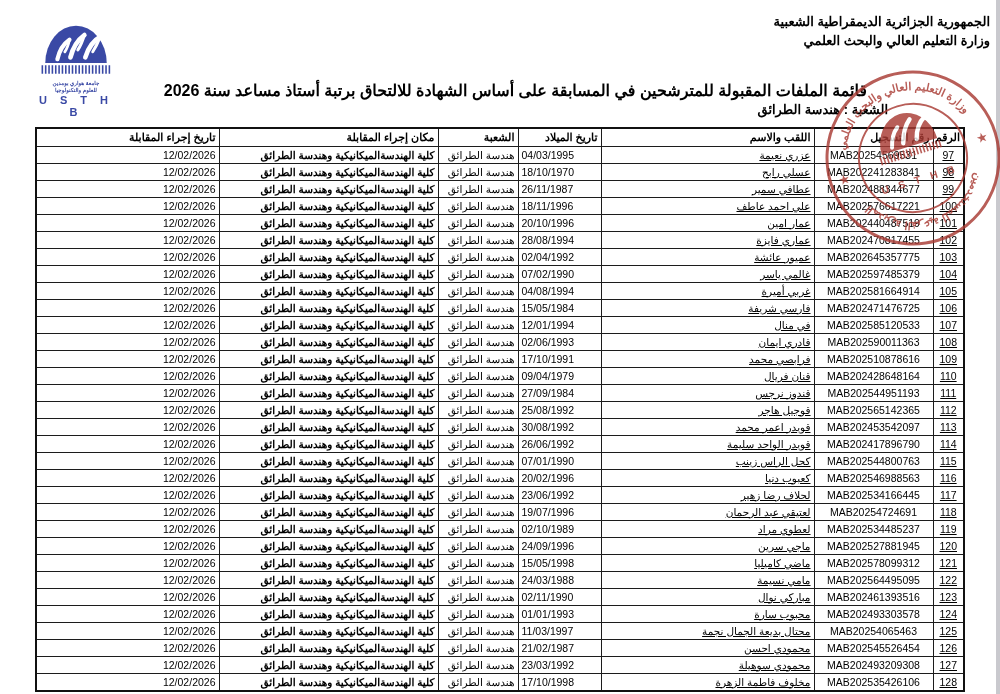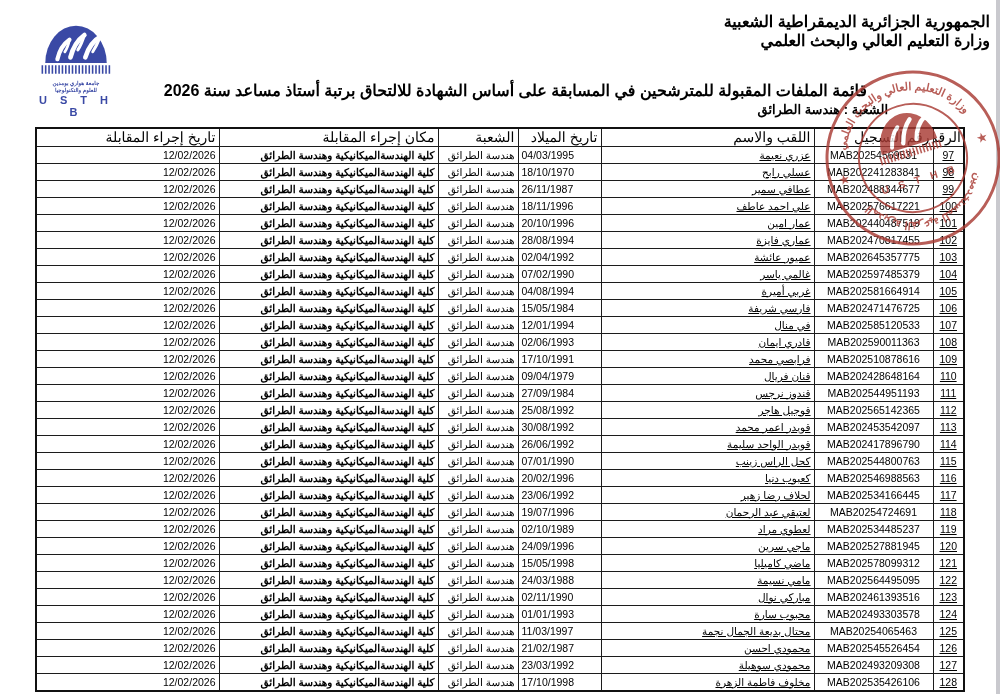--- a/index.html
+++ b/index.html
@@ -16,7 +16,7 @@
 
   
   .gov{position:absolute;top:13px;right:10px;text-align:right;direction:rtl;
-       font-weight:bold;font-size:16px;line-height:18.5px;}
+       font-weight:bold;font-size:13px;line-height:18.5px;}
   .doc-title{position:absolute;top:81px;right:133px;direction:rtl;
        font-weight:bold;font-size:16px;white-space:nowrap;}
   .doc-subtitle{position:absolute;top:102px;right:112px;direction:rtl;

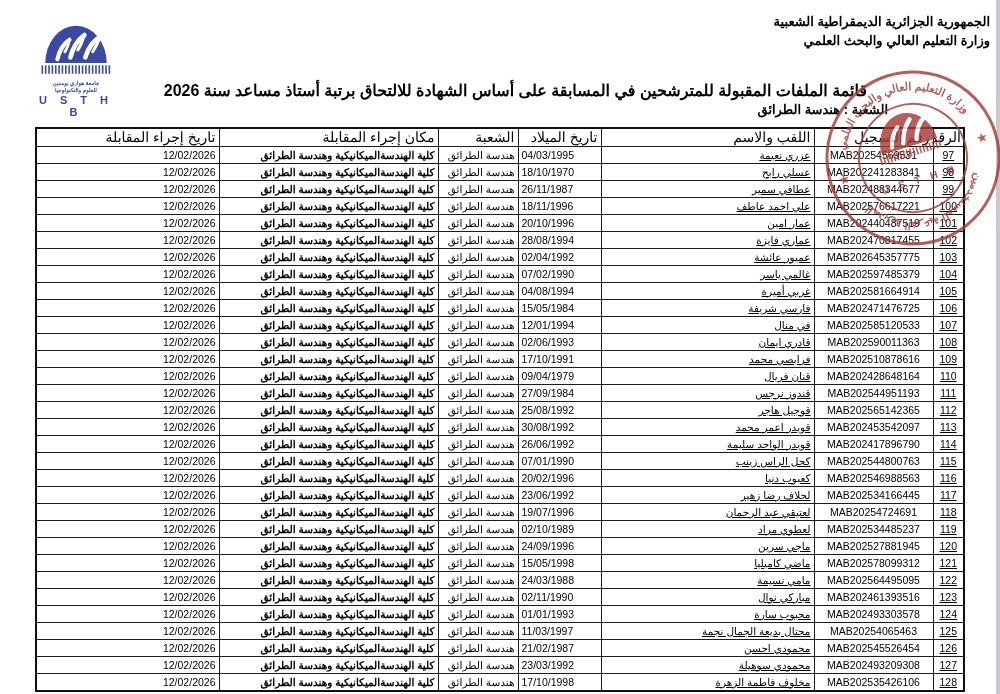--- a/index.html
+++ b/index.html
@@ -28,7 +28,7 @@
   table.list th,table.list td{
        border:1px solid #1c1c1c;padding:0 3px;white-space:nowrap;overflow:hidden;
        font-size:10.5px;height:16px;line-height:15px;}
-  table.list th{height:17px;font-weight:normal;text-align:right;font-size:14px;}
+  table.list th{height:17px;font-weight:bold;text-align:right;font-size:11px;}
   table.list{border:2px solid #111;}
   td.c0{text-align:center;text-decoration:underline;}
   td.c1{text-align:center;font-size:10.5px;}

